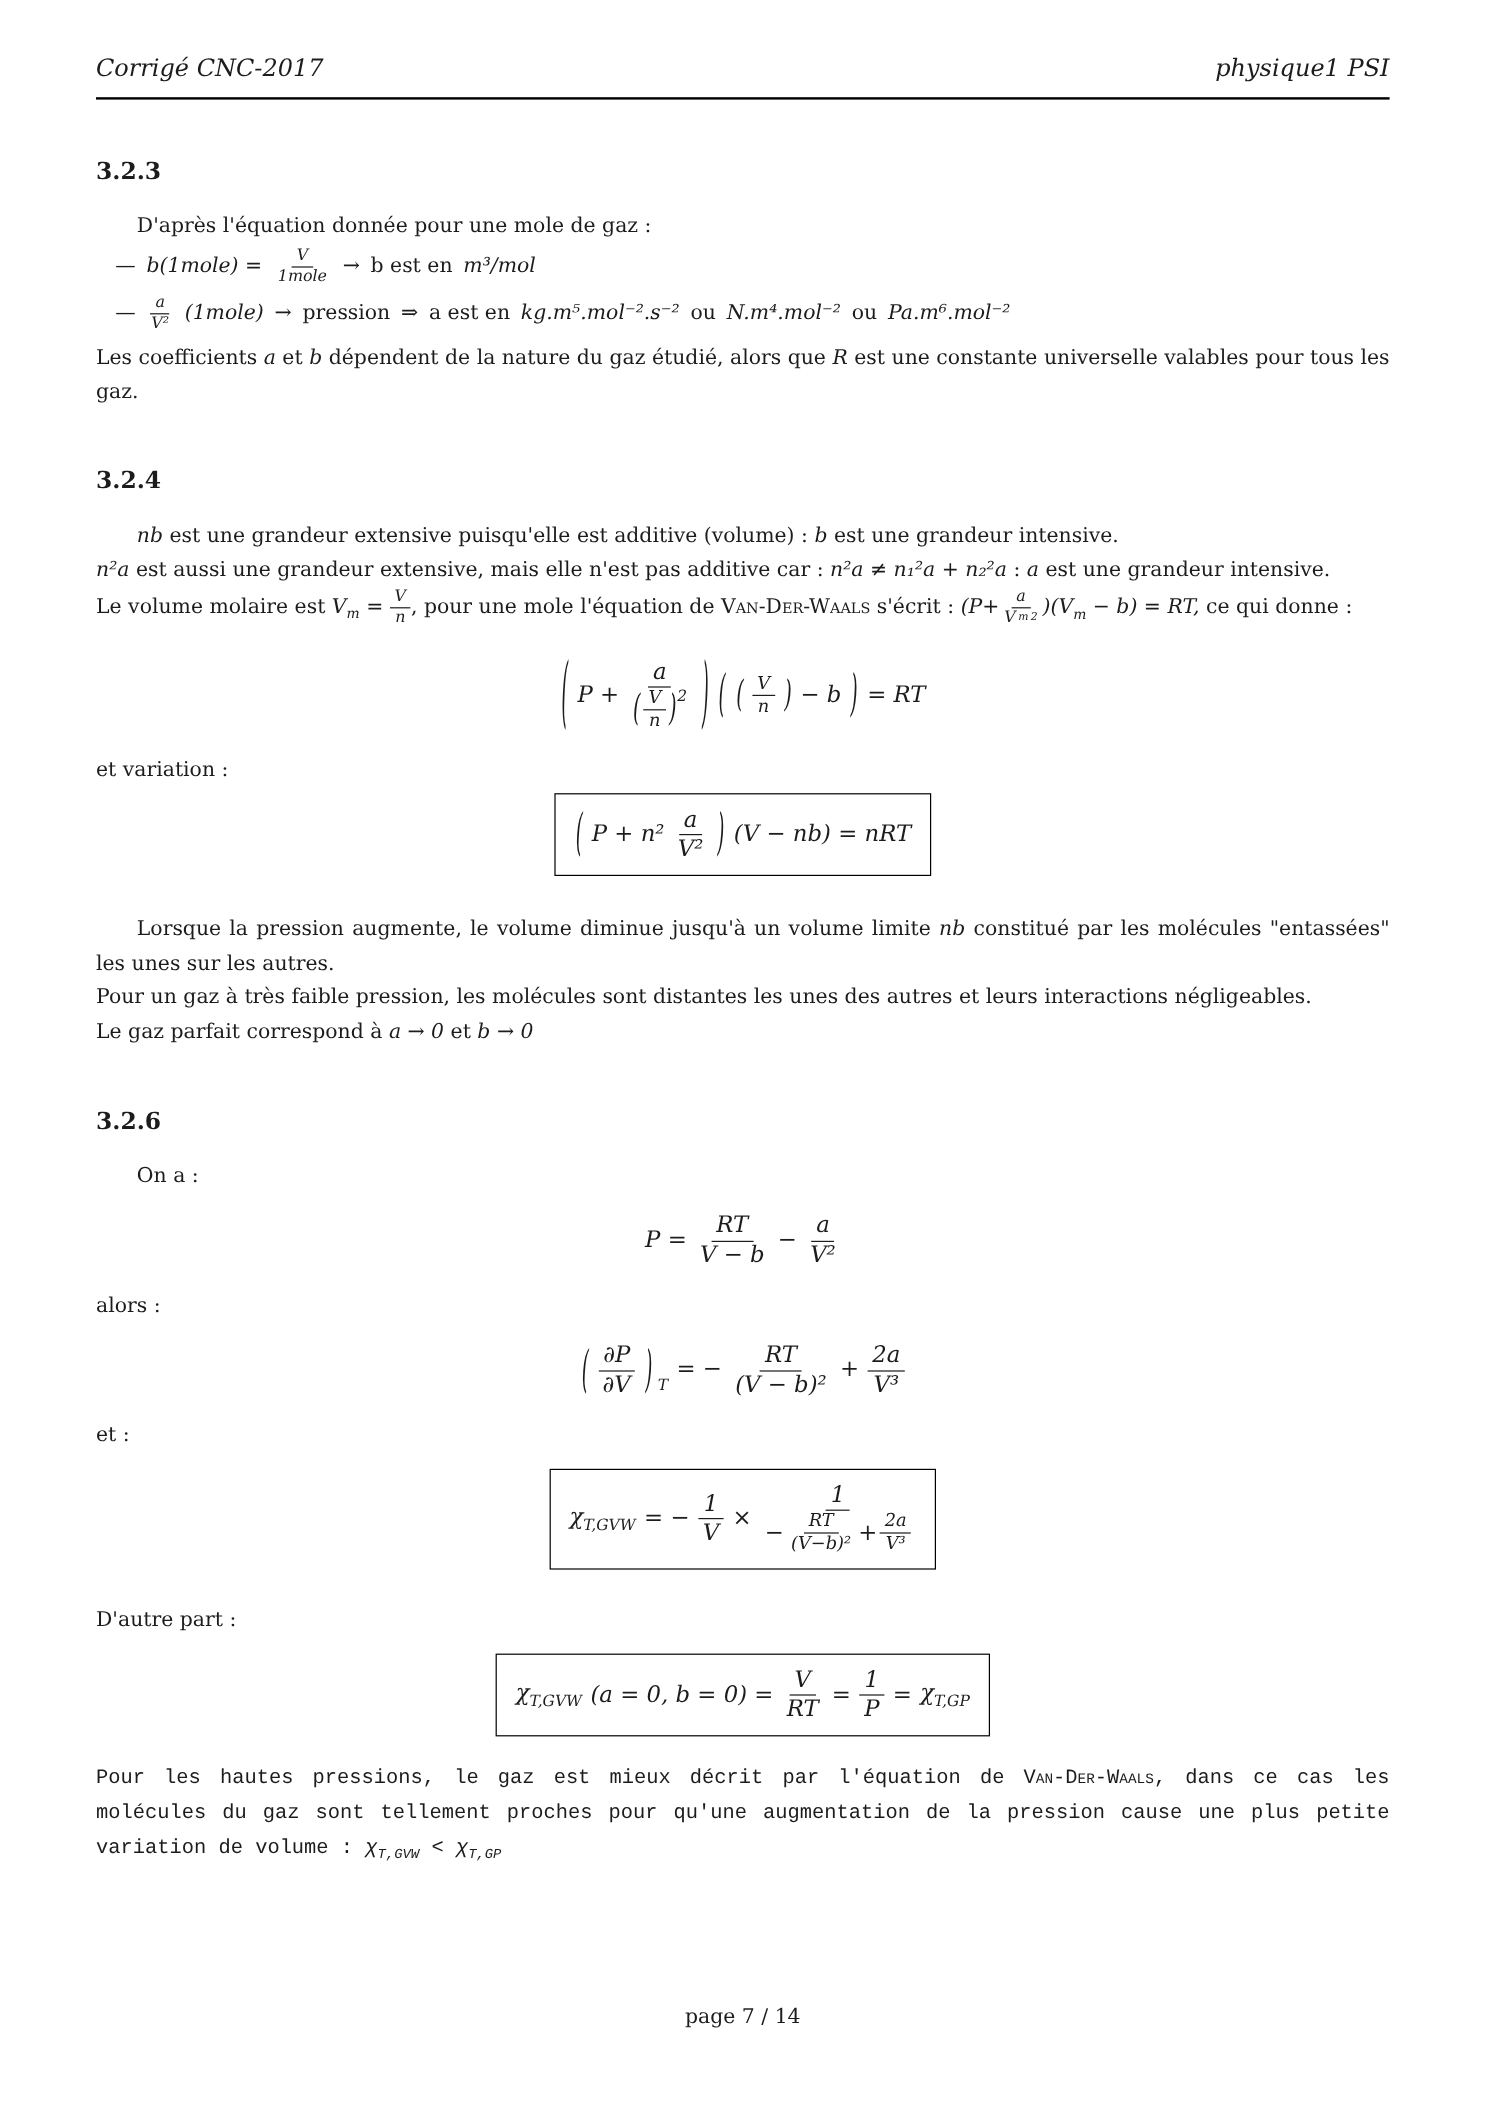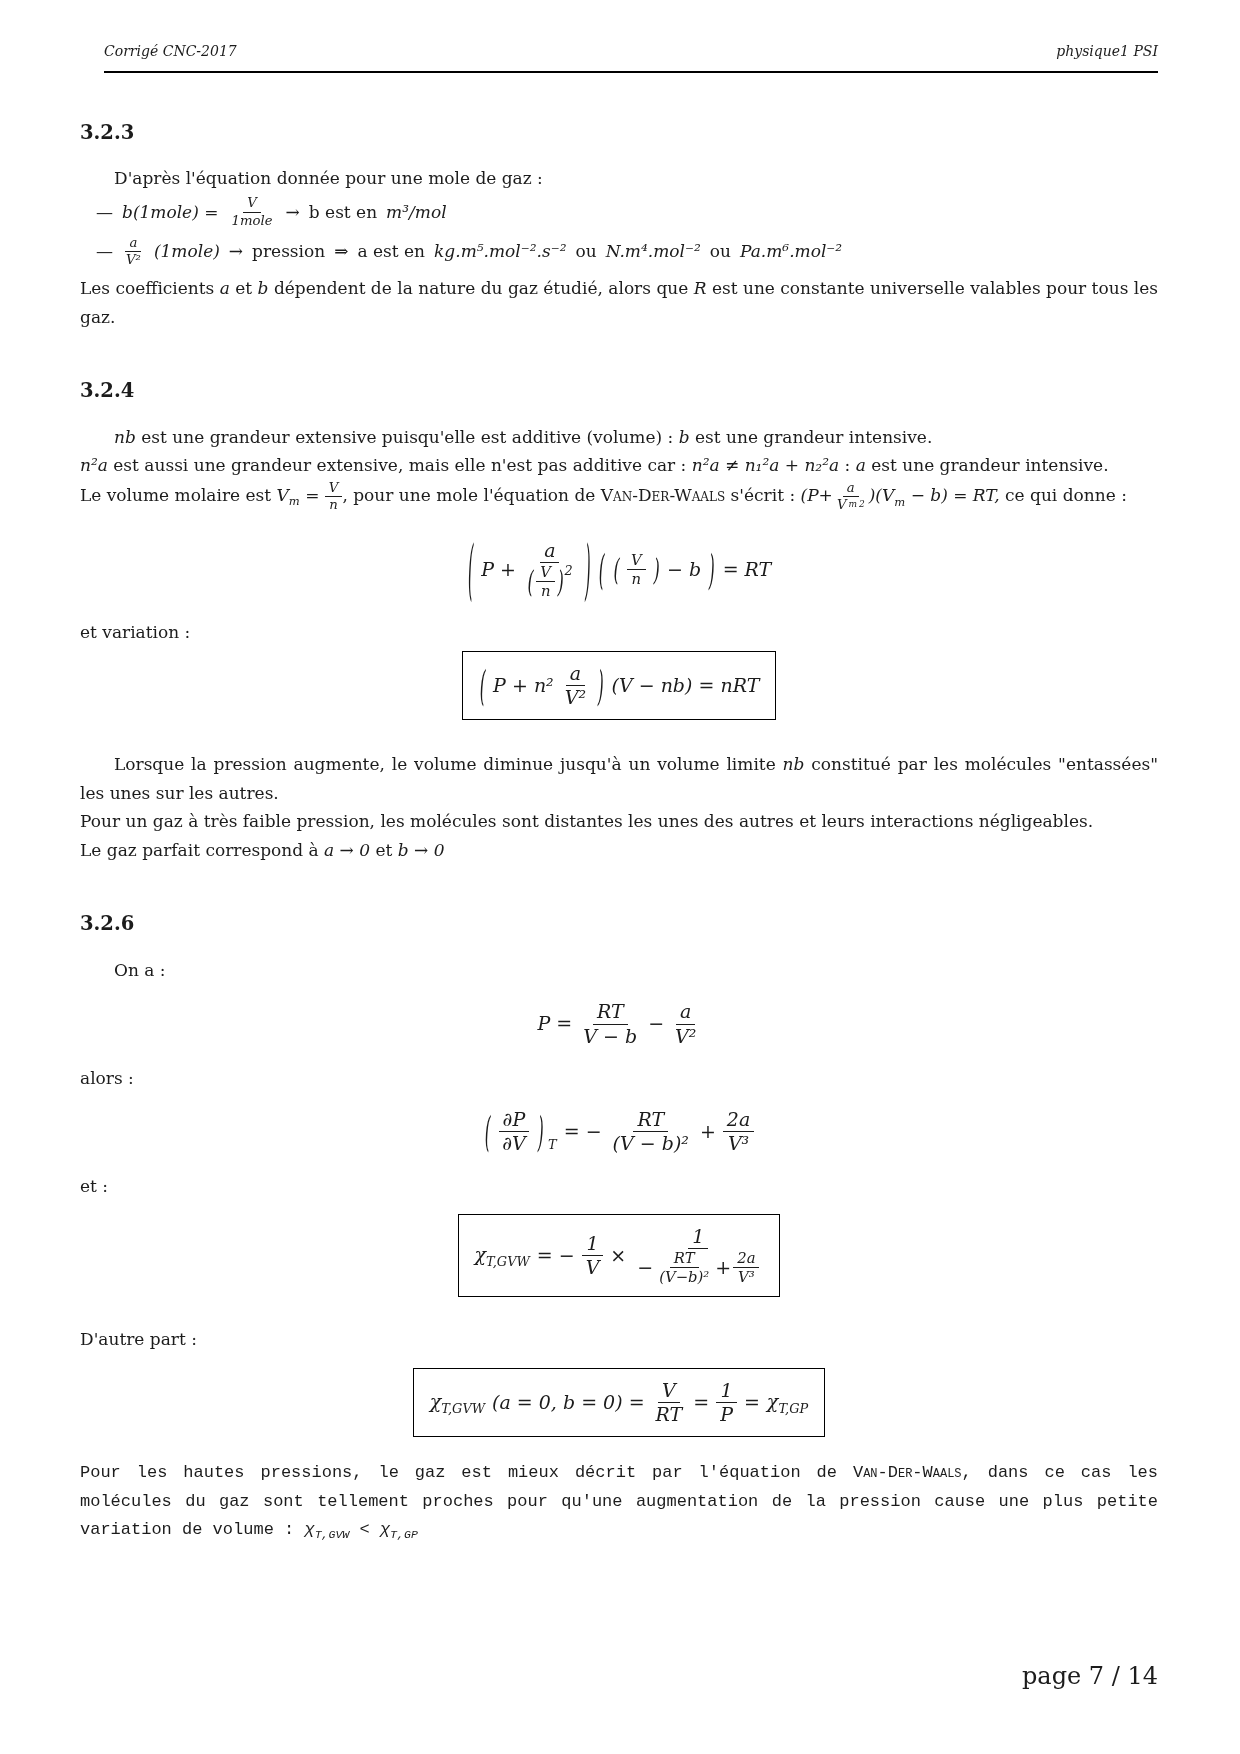--- a/index.html
+++ b/index.html
@@ -12,7 +12,7 @@
   }
   
   .hdr{display:flex;justify-content:space-between;align-items:flex-end;
-       font-style:italic;font-size:14px;padding-bottom:7px;border-bottom:2.5px solid #000;margin-left:24px;}
+       font-style:italic;font-size:20px;padding-bottom:7px;border-bottom:2.5px solid #000;}
   
   .sec-h{font-weight:bold;font-size:19.5px;margin:0;line-height:1.2;}
   .mt-sec{margin-top:48px;}

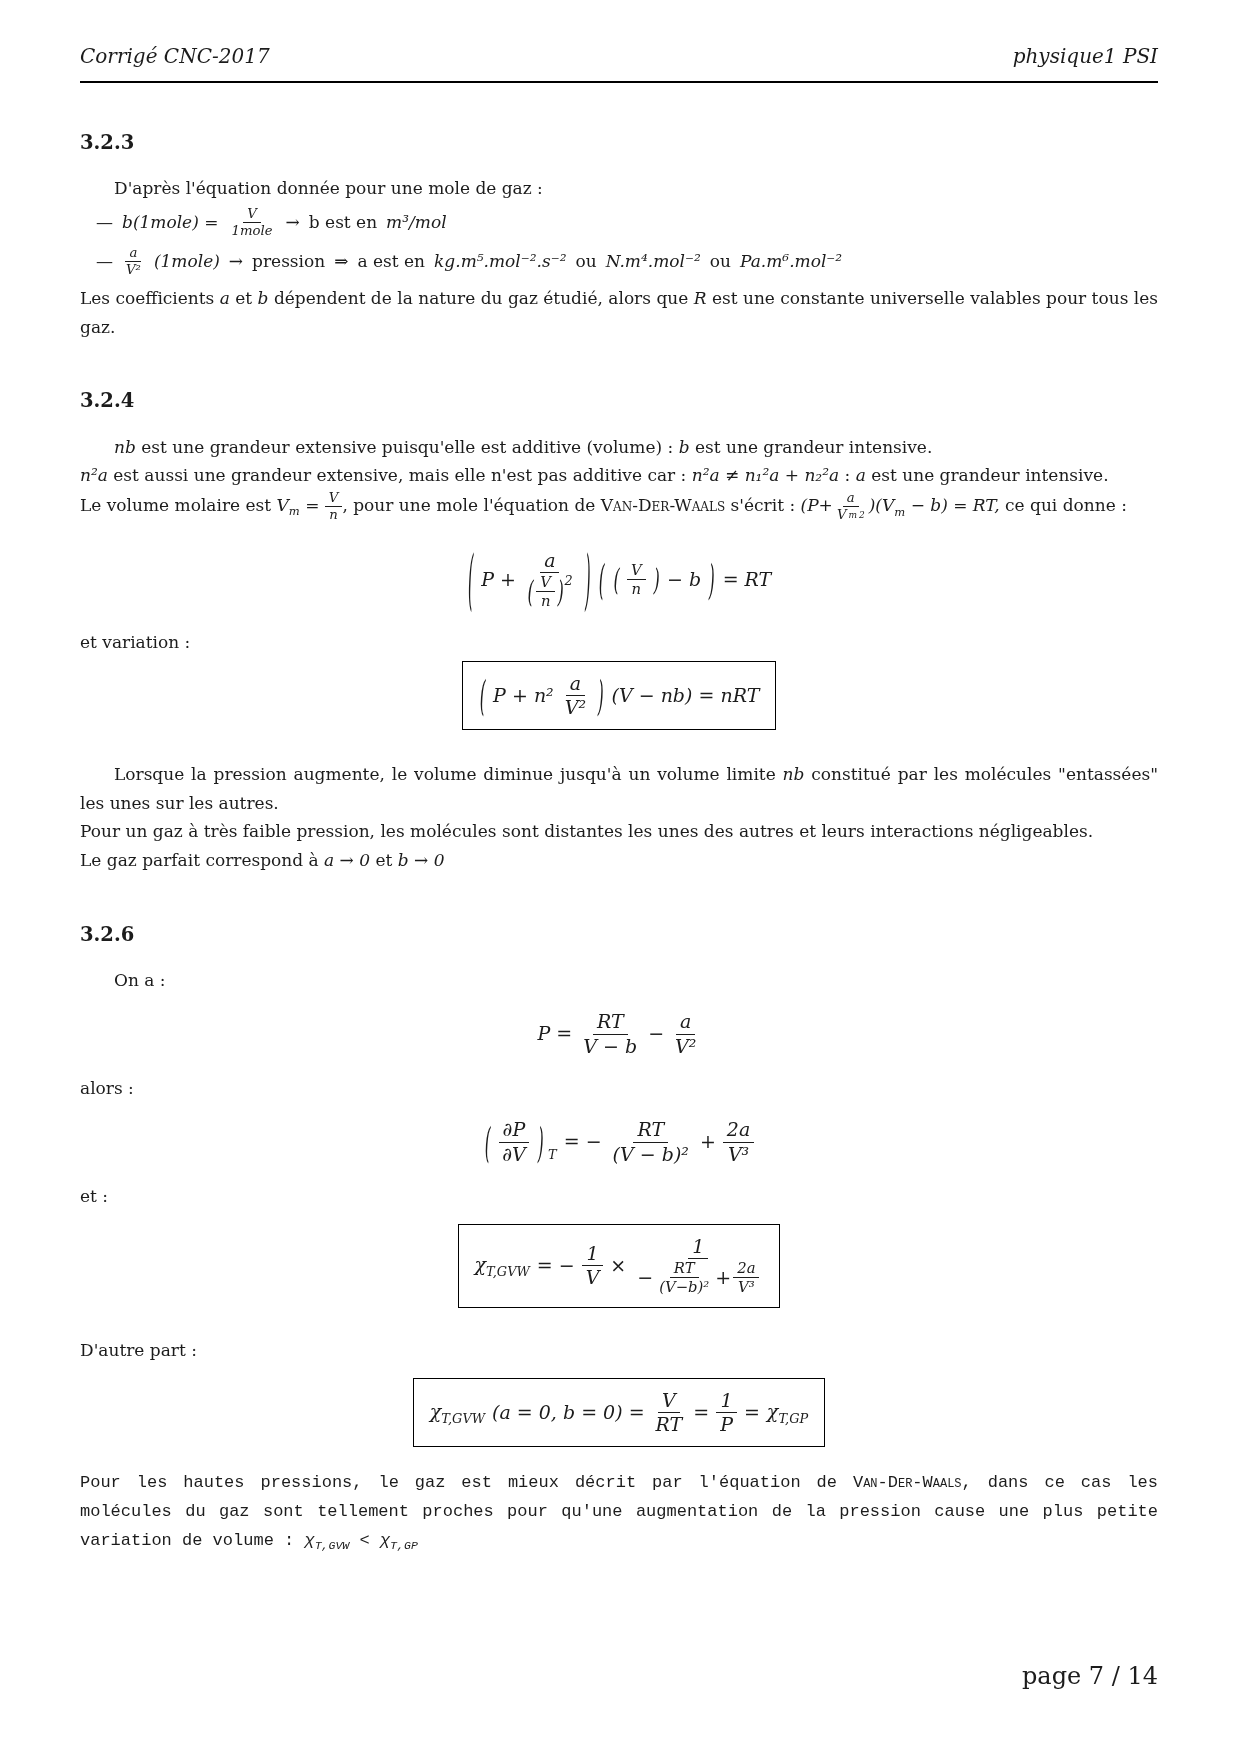--- a/index.html
+++ b/index.html
@@ -47,7 +47,7 @@
   .subT{align-self:flex-end;margin-left:-3px;font-size:68%;}
   .supN{align-self:flex-start;margin-left:-2px;font-size:68%;}
   
-  .ftr{margin-top:auto;text-align:right;font-size:24px;}
+  .ftr{margin-top:auto;text-align:center;font-size:17px;}
 </style>
 </head>
 <body>

